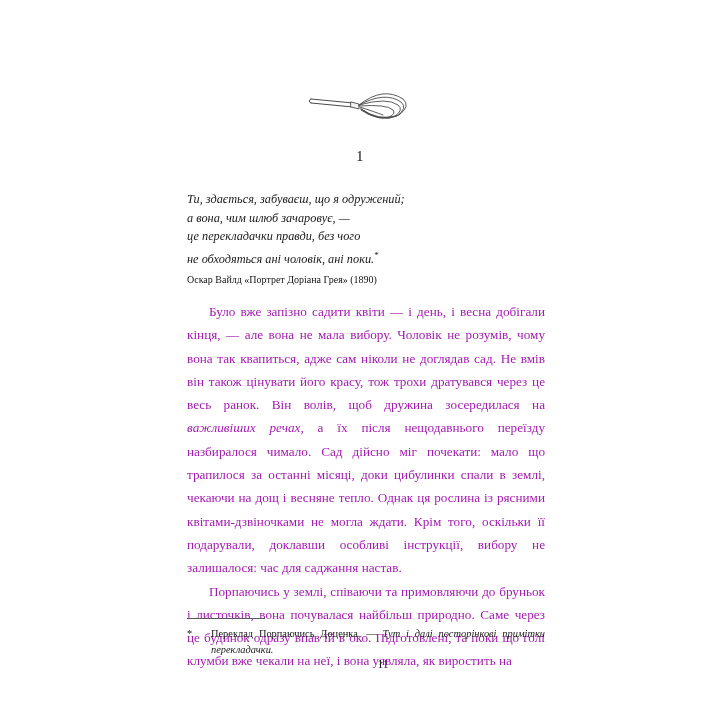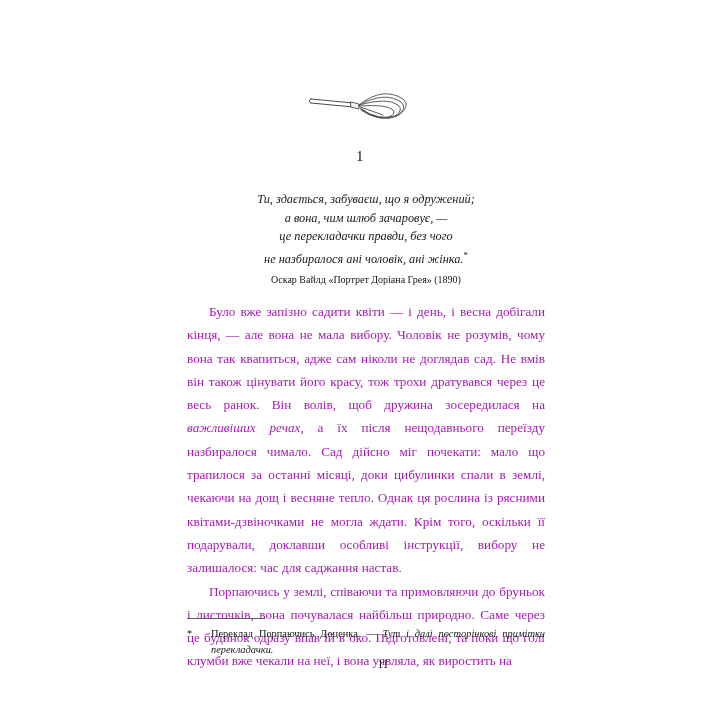--- a/index.html
+++ b/index.html
@@ -56,7 +56,7 @@
     left: 187px;
     top: 190px;
     width: 358px;
-    text-align: center;
+    text-align: left;
   }
   .epigraph-line {
     font-style: italic;

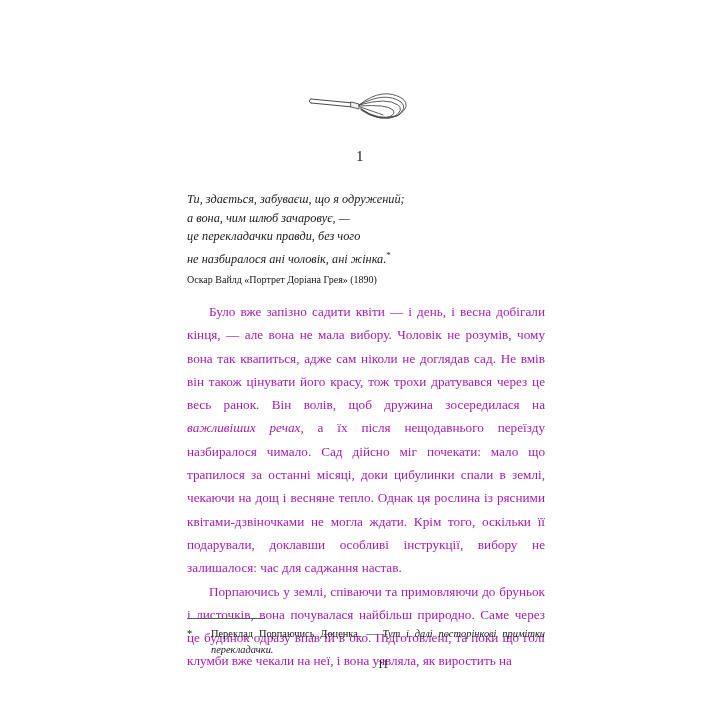--- a/index.html
+++ b/index.html
@@ -172,7 +172,7 @@
     <div class="epigraph-line">Ти, здається, забуваєш, що я одружений;</div>
     <div class="epigraph-line">а вона, чим шлюб зачаровує, —</div>
     <div class="epigraph-line">це перекладачки правди, без чого</div>
-    <div class="epigraph-line"><span>не назбиралося ані чоловік, ані жінка.</span><span class="fn-marker">*</span></div>
+    <div class="epigraph-line"><span>не обходяться ані чоловік, ані поки.</span><span class="fn-marker">*</span></div>
     <div class="epigraph-source">Оскар Вайлд «Портрет Доріана Грея» (1890)</div>
   </div>
 

